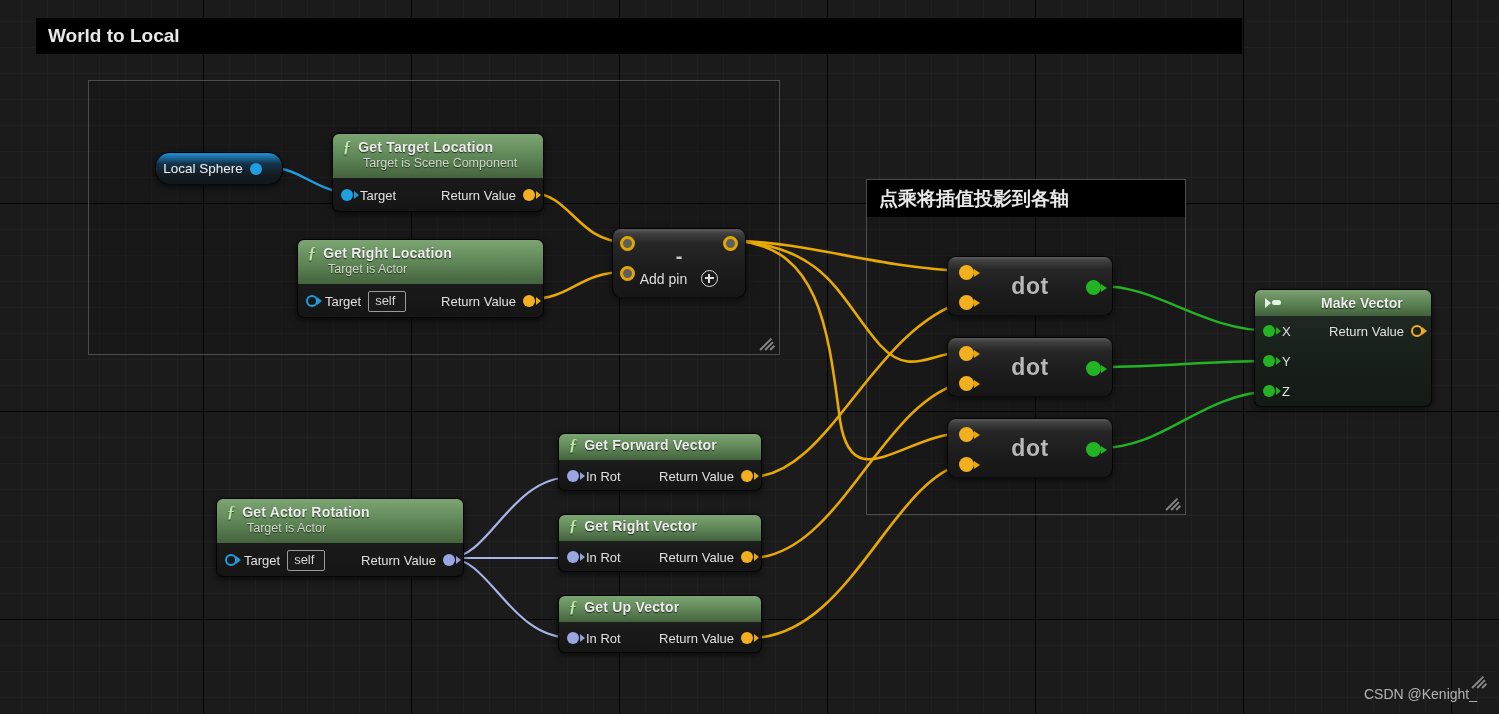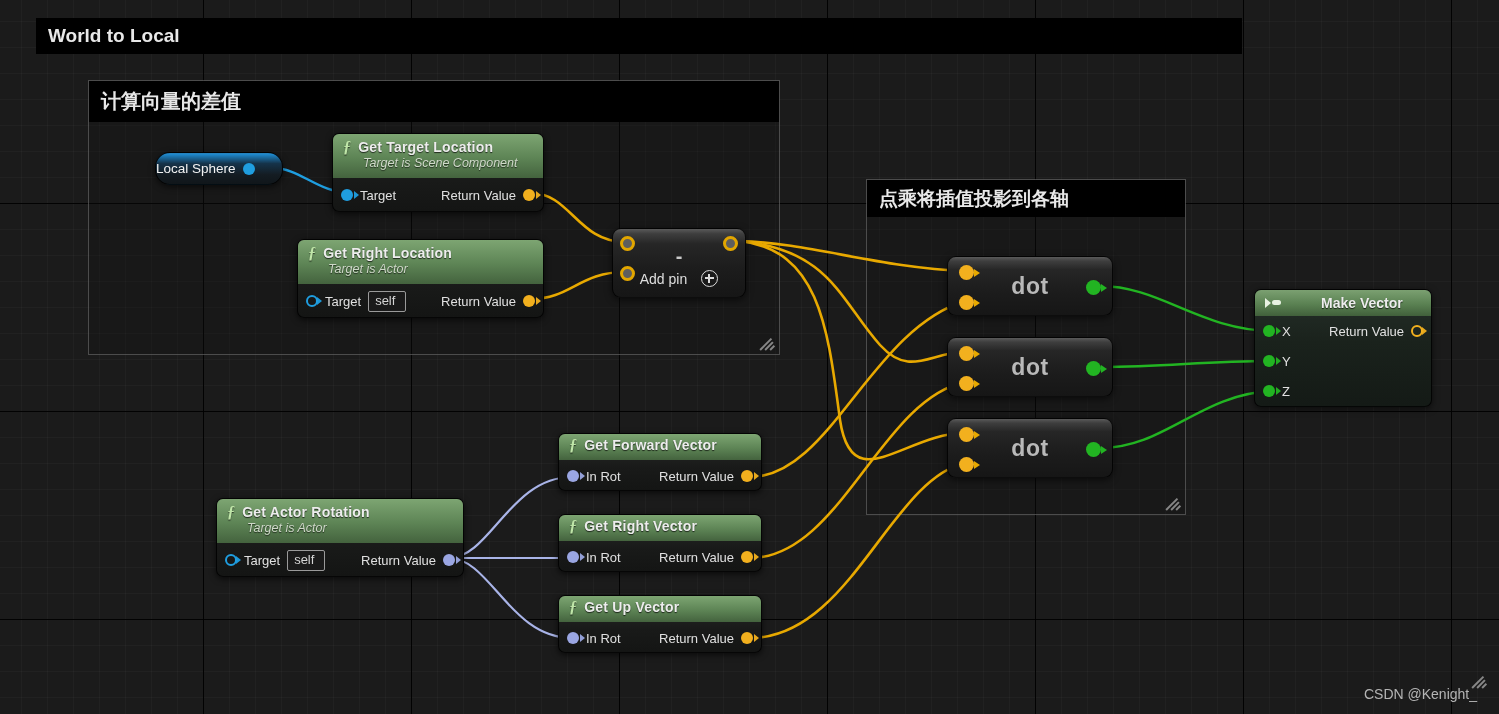--- a/index.html
+++ b/index.html
@@ -336,7 +336,6 @@
   </div>
 
   <div class="comment" style="left:88px; top:80px; width:692px; height:275px;">
-    <div class="comment-title" style="height:41px; font-size:20px;">计算向量的差值</div>
     <div class="grip" style="right:2px; bottom:2px;">
         <span></span>
       </div>

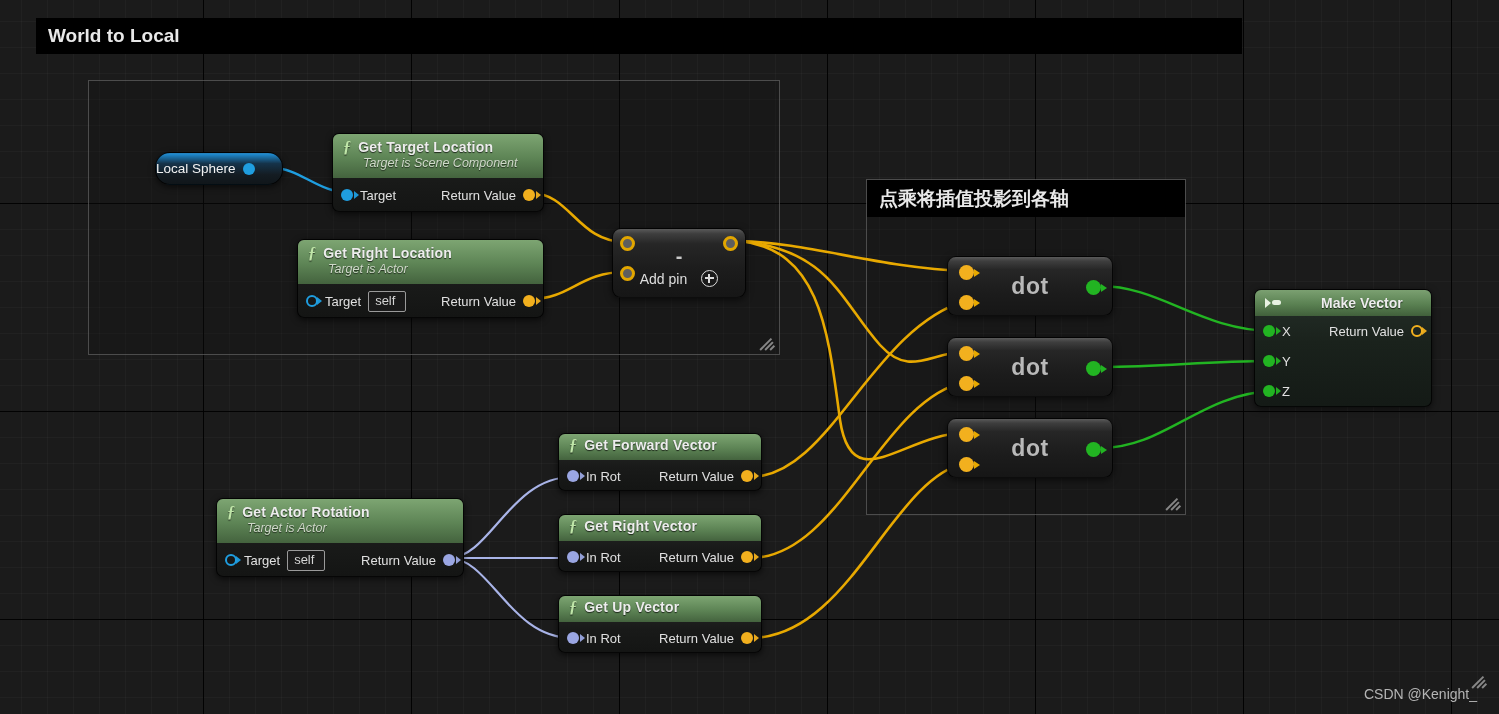--- a/index.html
+++ b/index.html
@@ -144,7 +144,7 @@
     background: linear-gradient(to bottom, #3a4e5c 0%, #1f8fd6 2%, #15334a 34%, #141c22 70%, #10161a 100%);
     border: 1px solid rgba(0,0,0,0.9);
     box-shadow: 0 2px 6px rgba(0,0,0,0.6);
-    display:flex; align-items:center; justify-content:flex-start;
+    display:flex; align-items:center; justify-content:center;
     gap:7px;
     padding-right: 13px;
     box-sizing:border-box;

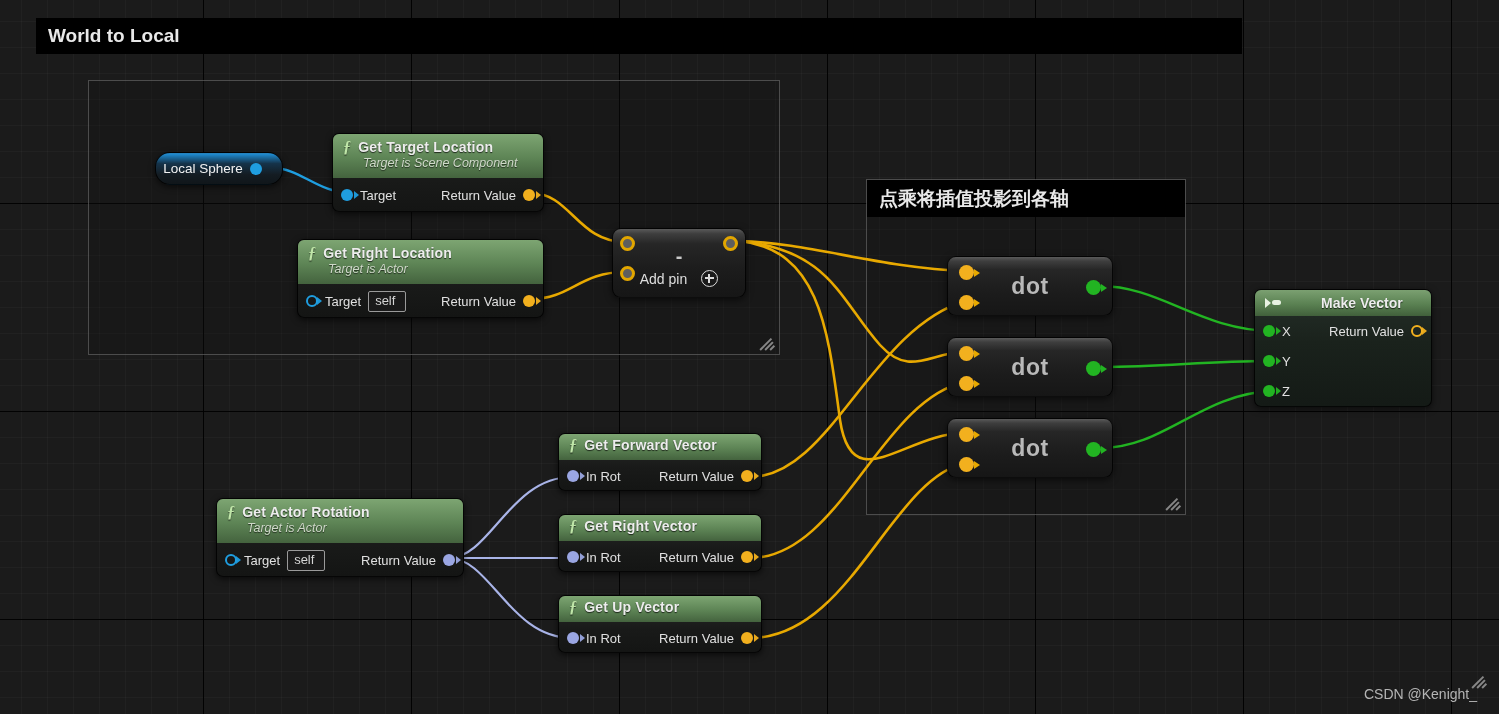--- a/index.html
+++ b/index.html
@@ -80,7 +80,6 @@
   }
   .node .hdr .subtitle {
     color: #cfd9c9;
-    font-style: italic;
     font-size: 12.5px;
     margin-top: 1px;
     margin-left: 20px;

